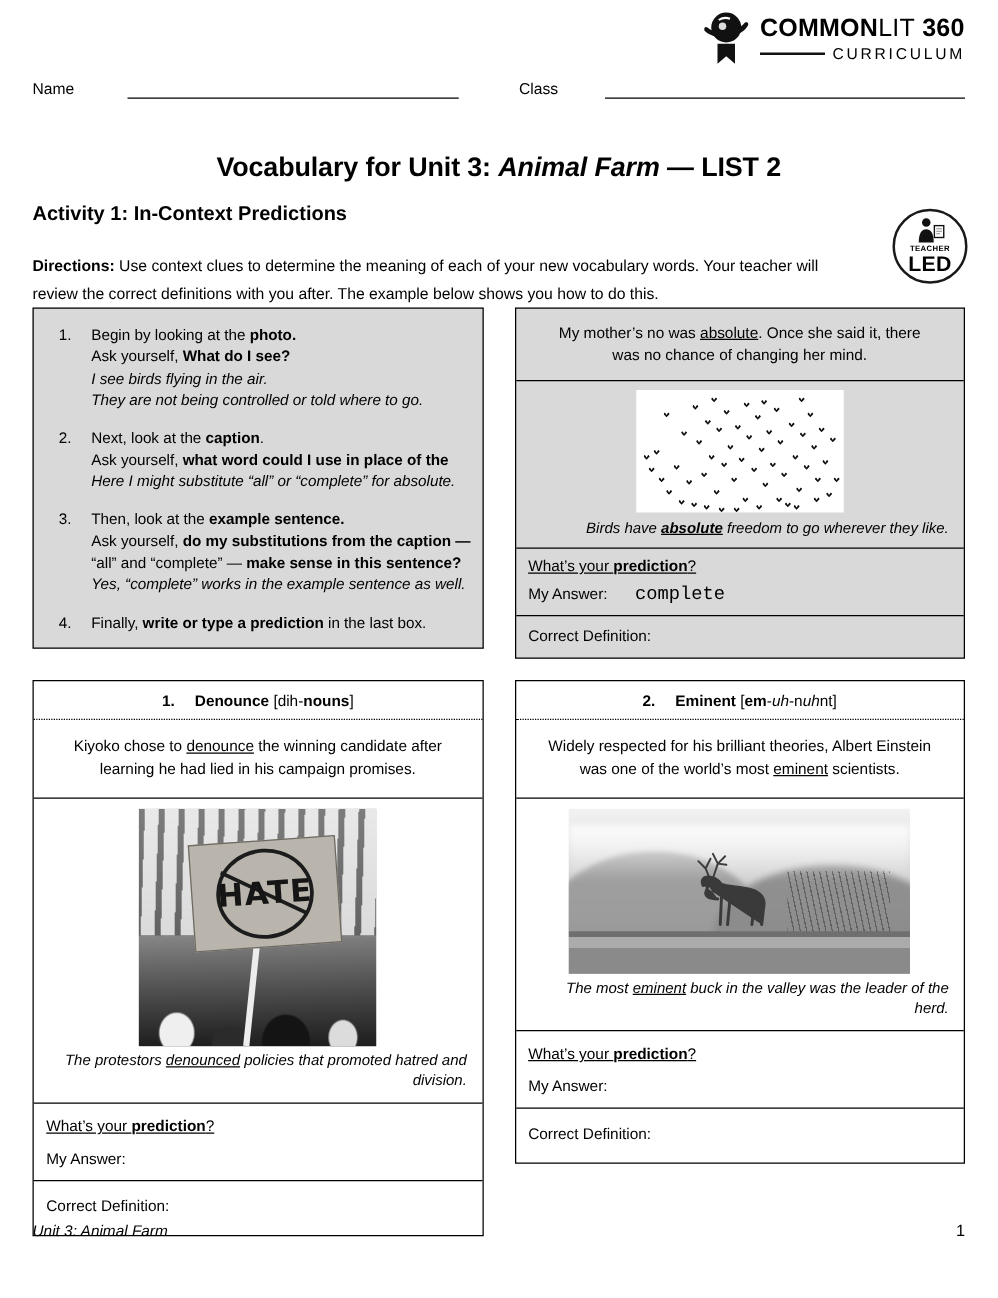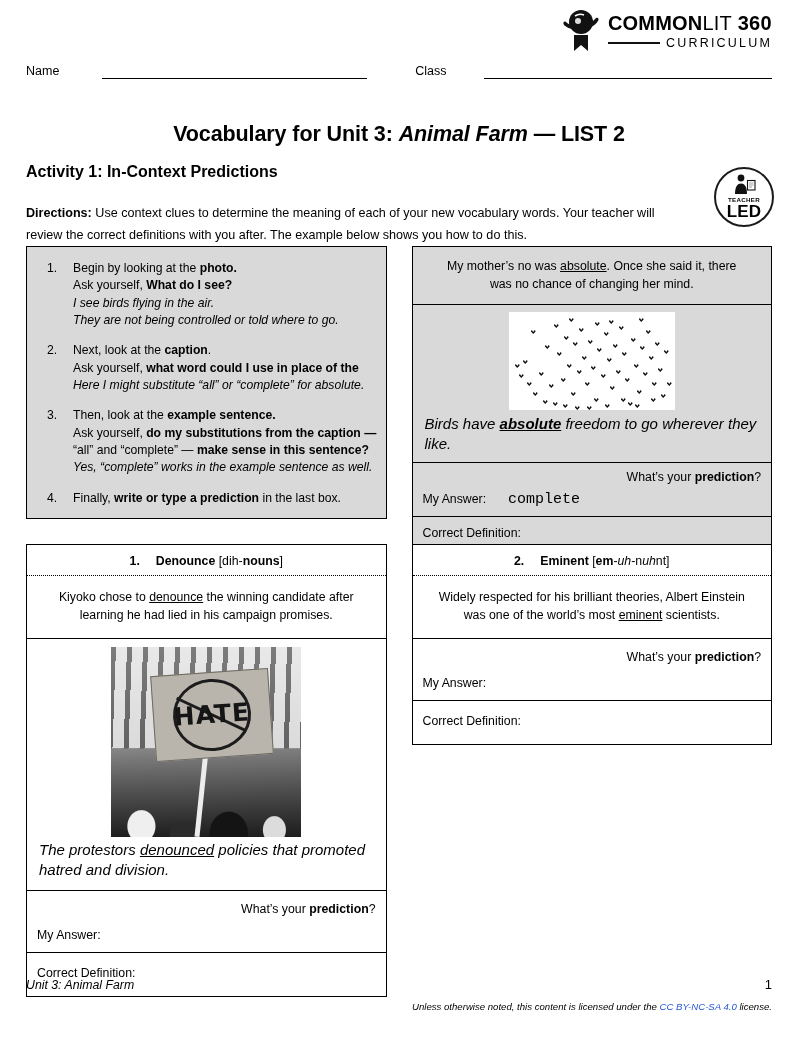--- a/index.html
+++ b/index.html
@@ -108,7 +108,7 @@
   .photo-cell { border-bottom: 1.3px solid #000; padding: 7px 6px 3px; }
   .photo-frame { display: flex; justify-content: center; }
   .caption {
-    text-align: left; font-style: italic; font-size: 15px;
+    text-align: right; font-style: italic; font-size: 12px;
     padding: 4px 6px 5px; line-height: 1.35;
   }
   .caption u { text-decoration: underline; font-weight: 700; }

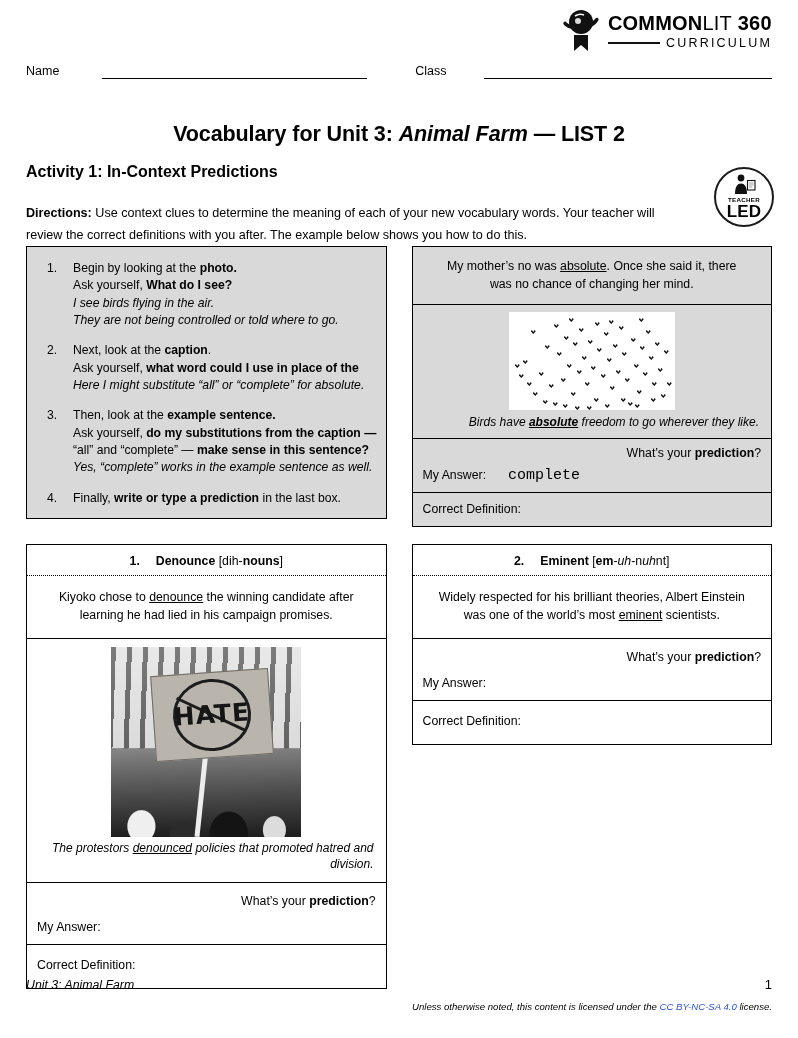--- a/index.html
+++ b/index.html
@@ -114,7 +114,7 @@
   .caption u { text-decoration: underline; font-weight: 700; }
   .caption .plainu { font-weight: 400; }
   .pred-cell { border-bottom: 1.3px solid #000; padding: 7px 10px 8px; }
-  .pred-q { text-align: right; font-size: 12.3px; }
+  .pred-q { text-align: left; font-size: 12.3px; text-decoration: underline; }
   .pred-q b { font-weight: 700; }
   .pred-ans { font-size: 12.3px; margin-top: 7px; display: flex; align-items: baseline; gap: 22px; }
   .ans-written { font-family: Liberation Mono, monospace; font-size: 15px; }

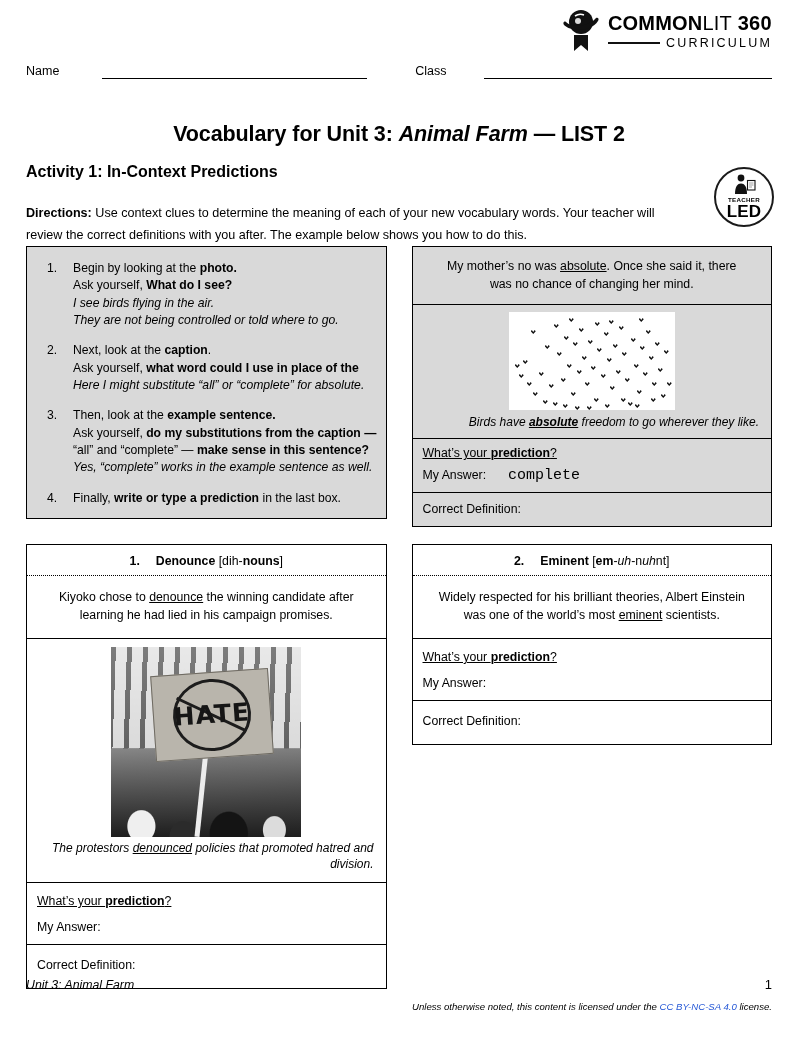--- a/index.html
+++ b/index.html
@@ -424,6 +424,22 @@
           <div class="panel white card">
             <div class="card-head vhead"><span class="idx">2.</span><b>Eminent</b> <span><span>[</span><b>em</b><span>-</span><i>uh</i><span>-n</span><i>uh</i><span>nt]</span></span></div>
             <div class="card-sentence vsentence"><span>Widely respected for his brilliant theories, Albert Einstein was one of the world’s most </span><u>eminent</u><span> scientists.</span></div>
+            <div class="photo-cell vphoto">
+              <div class="photo-frame">
+                <div class="img-deer">
+                  <div class="hill-l"></div>
+                  <div class="hill-r"></div>
+                  <div class="mist"></div>
+                  <div class="brush"></div>
+                  <div class="ground"></div>
+                  <svg class="stag" viewBox="0 0 84 70">
+                    <path d="M24 26 L20 16 M20 16 L14 10 M20 16 L24 8 M26 24 L30 12 M30 12 L36 6 M30 12 L26 4 M30 12 L37 13" stroke="#3c3c3c" stroke-width="1.6" fill="none" stroke-linecap="round"></path>
+                    <path d="M18 30 C16 26,18 23,22 23 C26 23,30 25,33 29 C38 31,48 31,56 33 C64 35,68 39,68 45 L66 62 M60 44 L58 62 M40 41 L38 62 M33 40 L32 62 M22 30 L20 36 C20 40,24 41,30 41" fill="#3a3a3a" stroke="#3a3a3a" stroke-width="2.4" stroke-linecap="round" stroke-linejoin="round"></path>
+                  </svg>
+                </div>
+              </div>
+              <div class="caption vcaption"><i>The most </i><u class="plainu"><i>eminent</i></u><i> buck in the valley was the leader of the herd.</i></div>
+            </div>
             <div class="pred-cell vpred">
               <div class="pred-q"><span>What’s your </span><b>prediction</b><span>?</span></div>
               <div class="pred-ans">

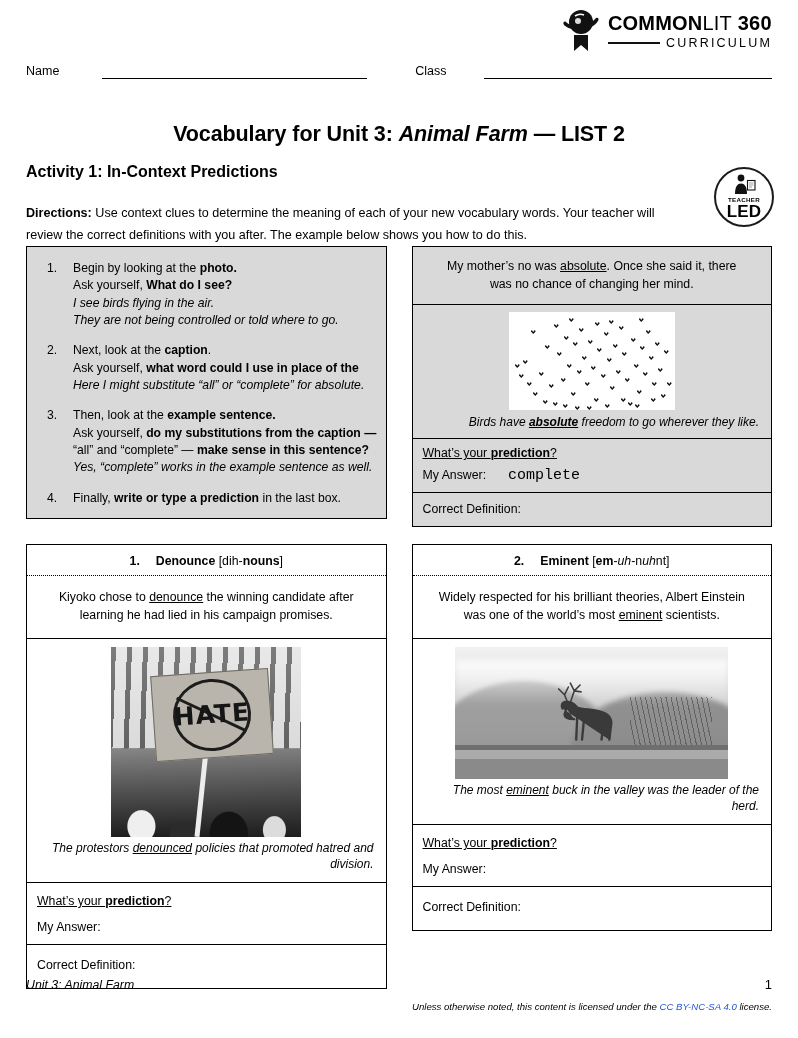--- a/index.html
+++ b/index.html
@@ -455,7 +455,6 @@
 
   <div class="foot-unit">Unit 3: Animal Farm</div>
   <div class="foot-page">1</div>
-  <div class="foot-lic"><span>Unless otherwise noted, this content is licensed under the </span><a href="#" style="color: rgb(36, 87, 214);">CC BY-NC-SA 4.0</a><span> license.</span></div>
 
 </div>
 

